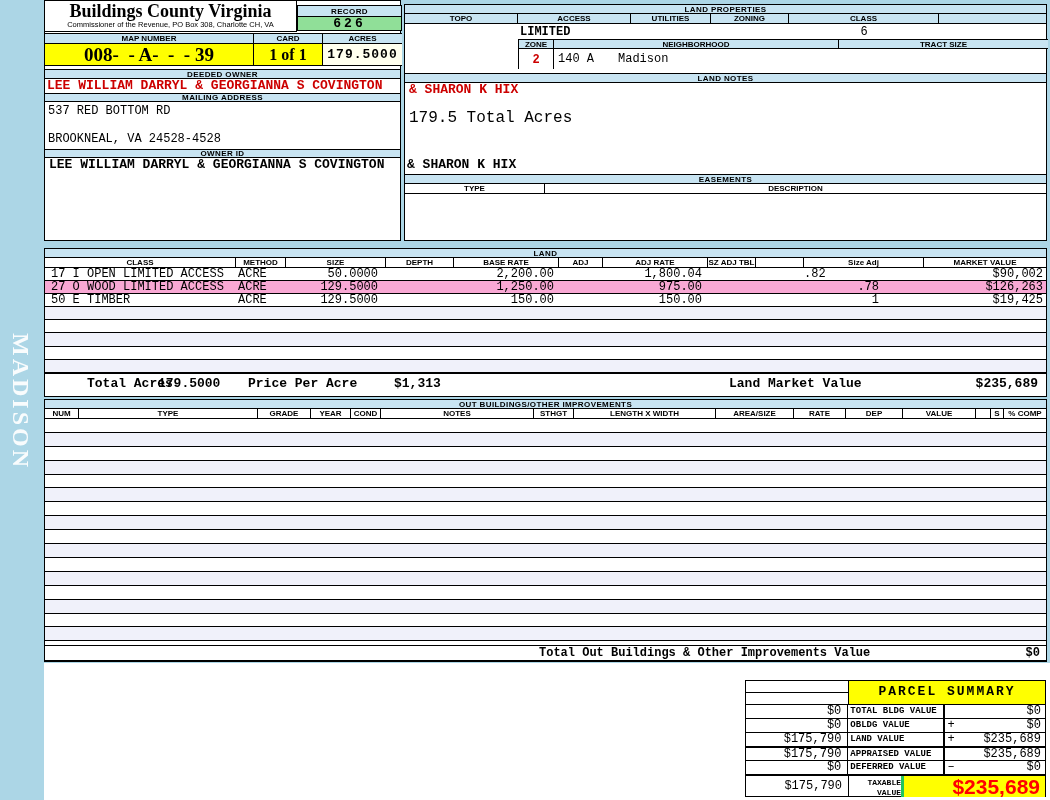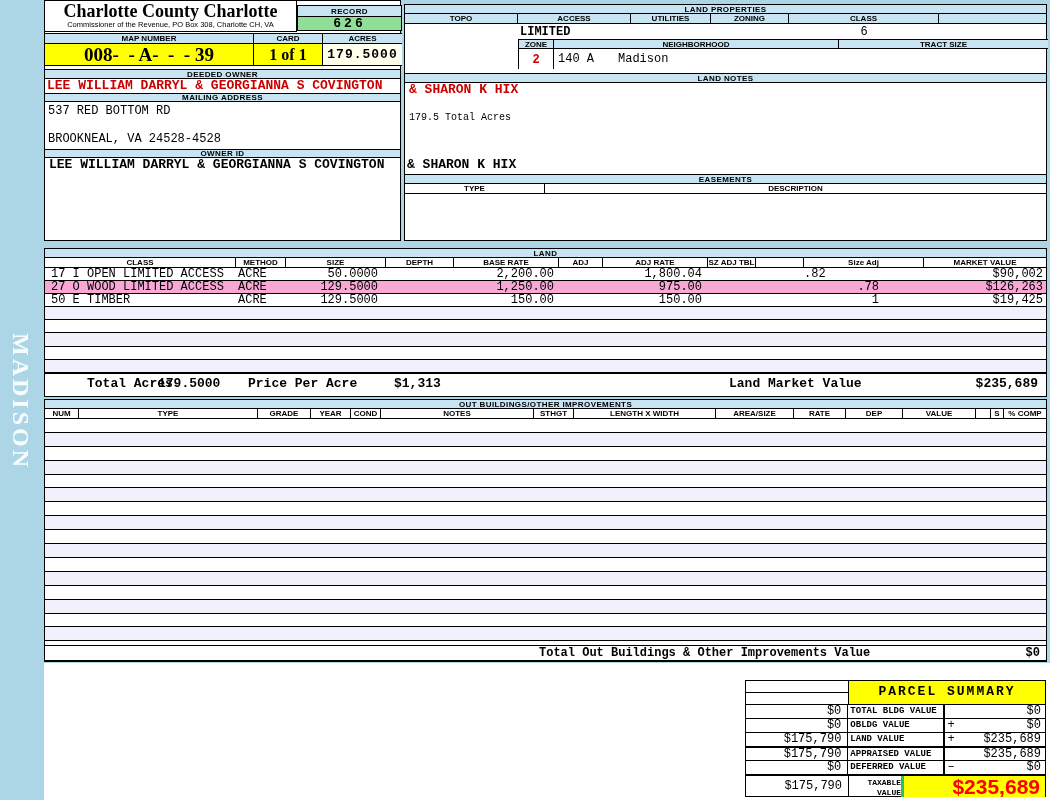--- a/index.html
+++ b/index.html
@@ -41,7 +41,7 @@
 <div class="panel" style="left:44px; top:0; width:357px; height:241px;">
 
   <div class="abs" style="left:0; top:0; width:252px; height:31px; border-right:1px solid #000; border-bottom:1px solid #000; padding-top:1px; text-align:center;">
-    <div style="font:bold 18px 'Liberation Serif',serif; line-height:19px;">Charlotte County Charlotte</div>
+    <div style="font:bold 18px 'Liberation Serif',serif; line-height:19px;">Buildings County Virginia</div>
     <div style="font:7.5px 'Liberation Sans',sans-serif; line-height:8px;">Commissioner of the Revenue, PO  Box 308, Charlotte CH, VA</div>
   </div>
 

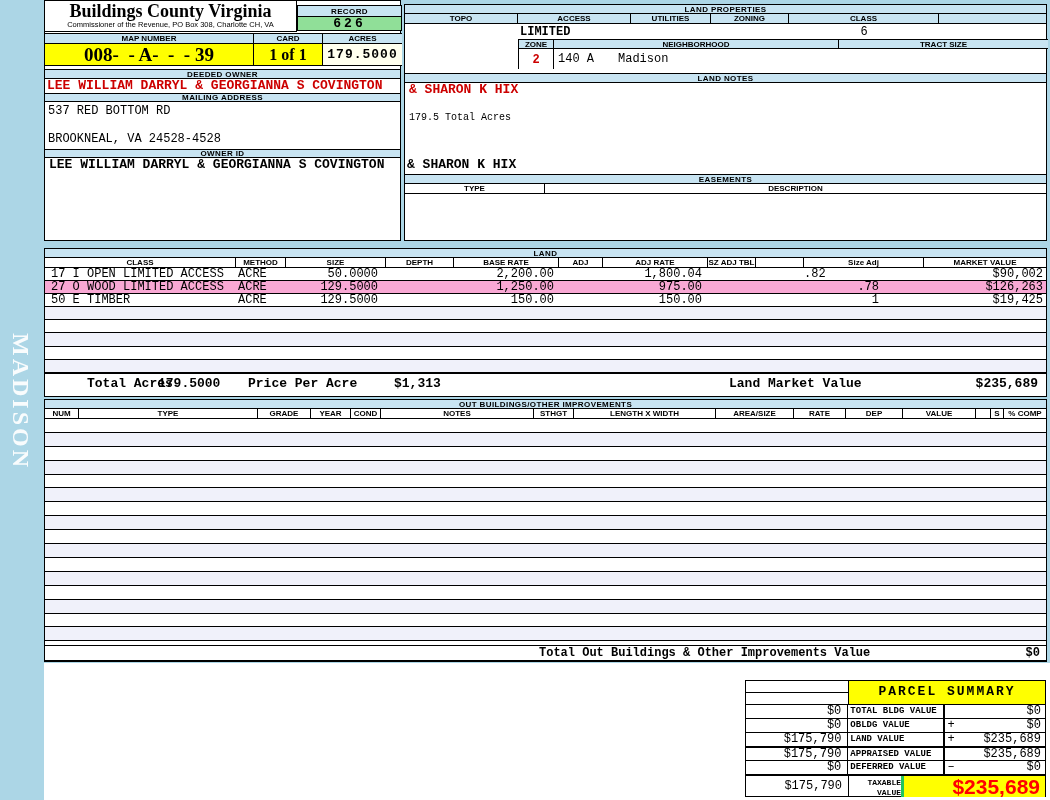--- a/index.html
+++ b/index.html
@@ -104,7 +104,7 @@
   <div class="abs bar" style="left:-1px; top:68px; width:643px; height:10px;">LAND NOTES</div>
 
   <div class="abs mono" style="left:4px; top:79px; font-size:13px; font-weight:bold; color:#CC0000; line-height:12px;">&amp; SHARON K HIX</div>
-  <div class="abs mono" style="left:4px; top:107px; font-size:10px; line-height:12px;">179.5 Total Acres</div>
+  <div class="abs mono" style="left:4px; top:107px; font-size:16px; line-height:12px;">179.5 Total Acres</div>
   <div class="abs mono" style="left:2px; top:154px; font-size:13px; font-weight:bold; line-height:12px;">&amp; SHARON K HIX</div>
 
   <div class="abs bar" style="left:-1px; top:169px; width:643px; height:10px;">EASEMENTS</div>

